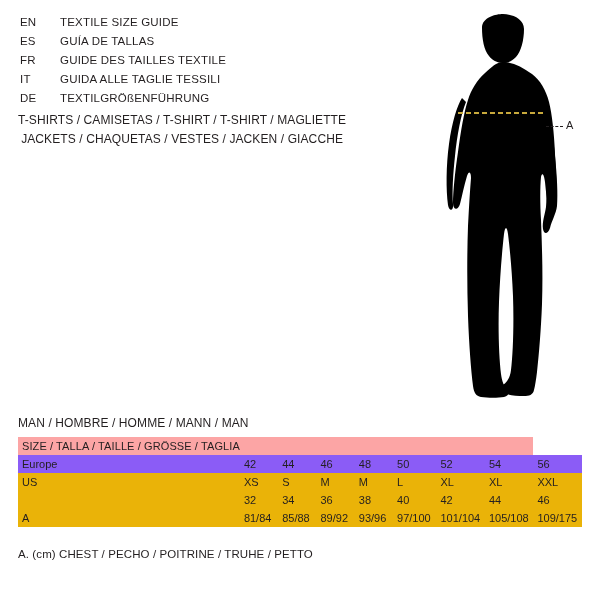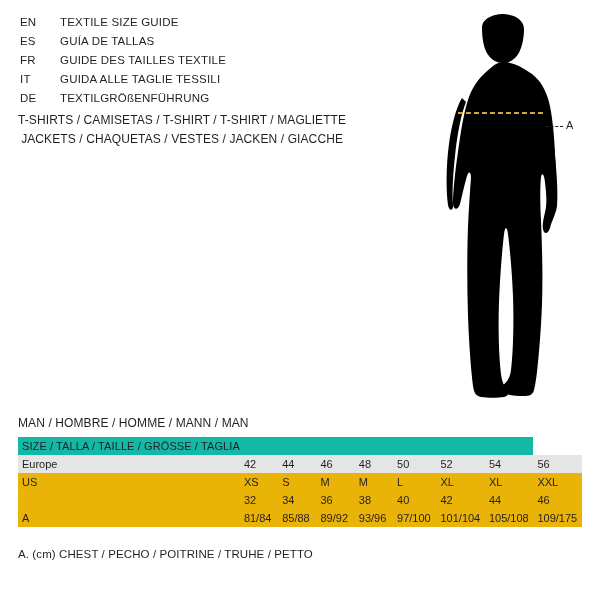--- a/index.html
+++ b/index.html
@@ -103,7 +103,7 @@
     white-space: nowrap;
   }
   tr.header-row td {
-    background: #14b8a6;
+    background: #fca5a5;
     font-size: 11px;
     letter-spacing: 0.1px;
   }

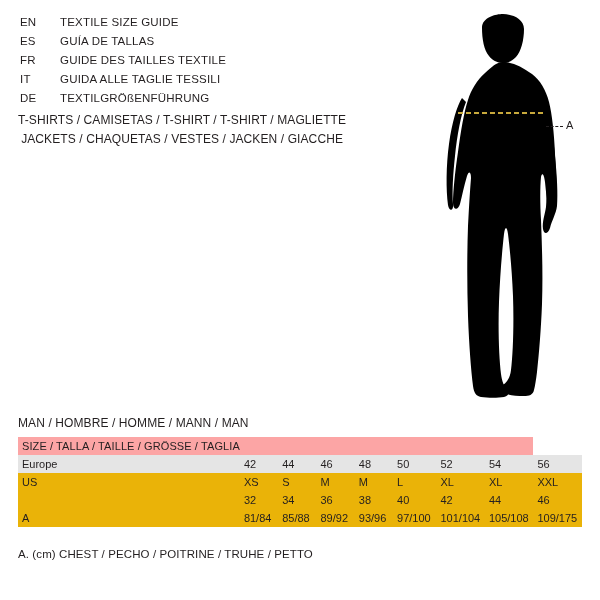--- a/index.html
+++ b/index.html
@@ -111,7 +111,7 @@
     background: #eab308;
   }
   tr.plain td {
-    background: #e5e5e5;
+    background: #8b5cf6;
   }
   td.label-col {
     width: 86px;

